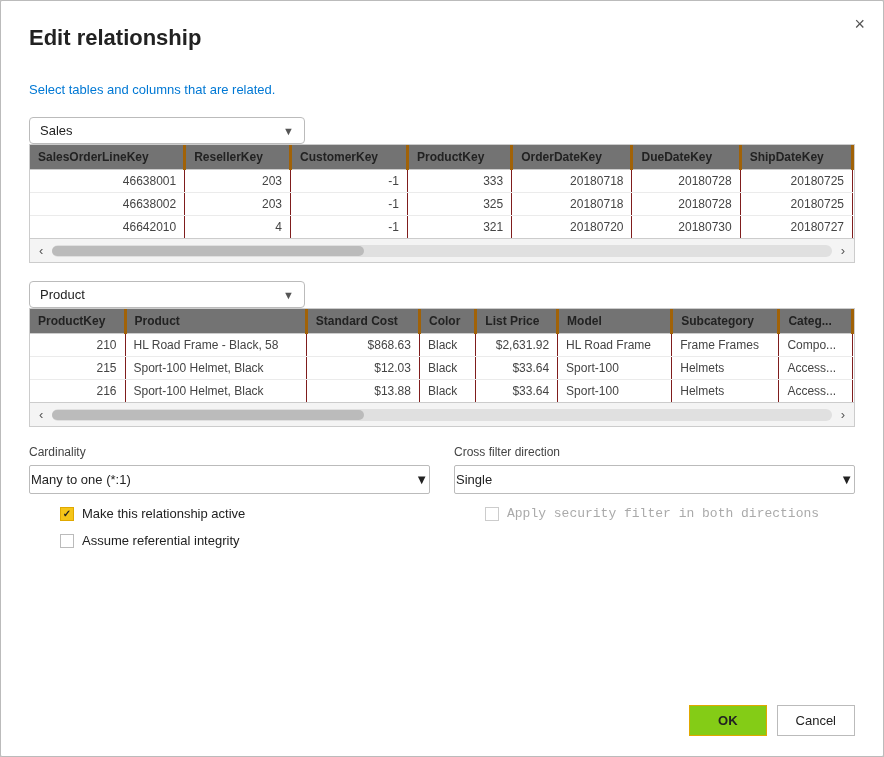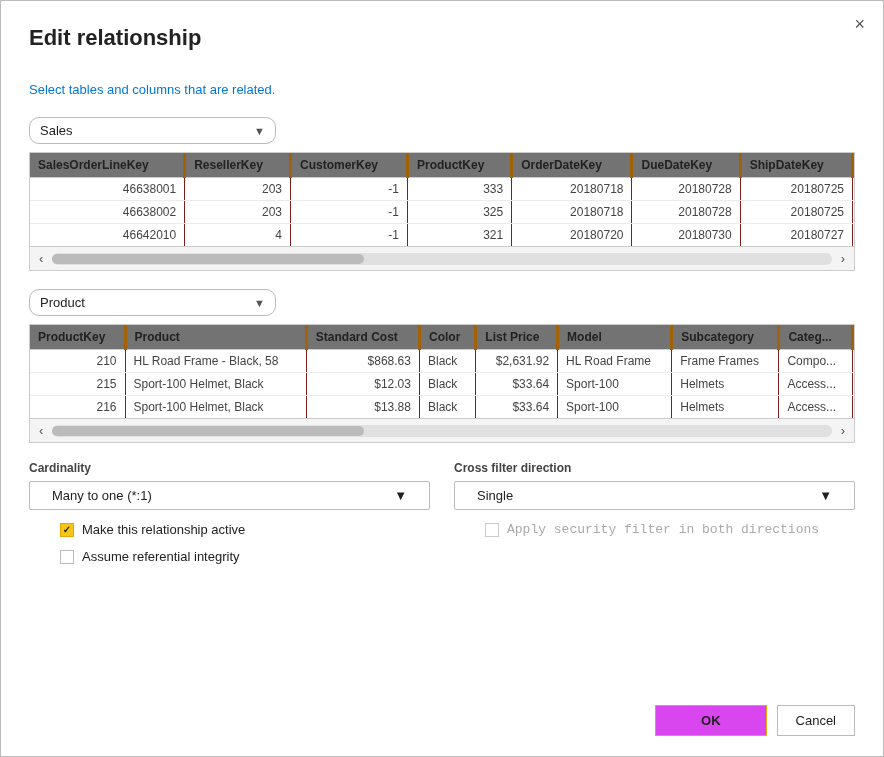--- a/index.html
+++ b/index.html
@@ -54,10 +54,10 @@
       display: flex;
       align-items: center;
       border: 1px solid #bbb;
-      border-radius: 10px;
+      border-radius: 4px;
       padding: 5px 10px;
-      width: 247px;
-      margin-bottom: 8px;
+      width: 276px;
+      margin-bottom: 0;
       cursor: pointer;
       background: #fff;
       justify-content: space-between;

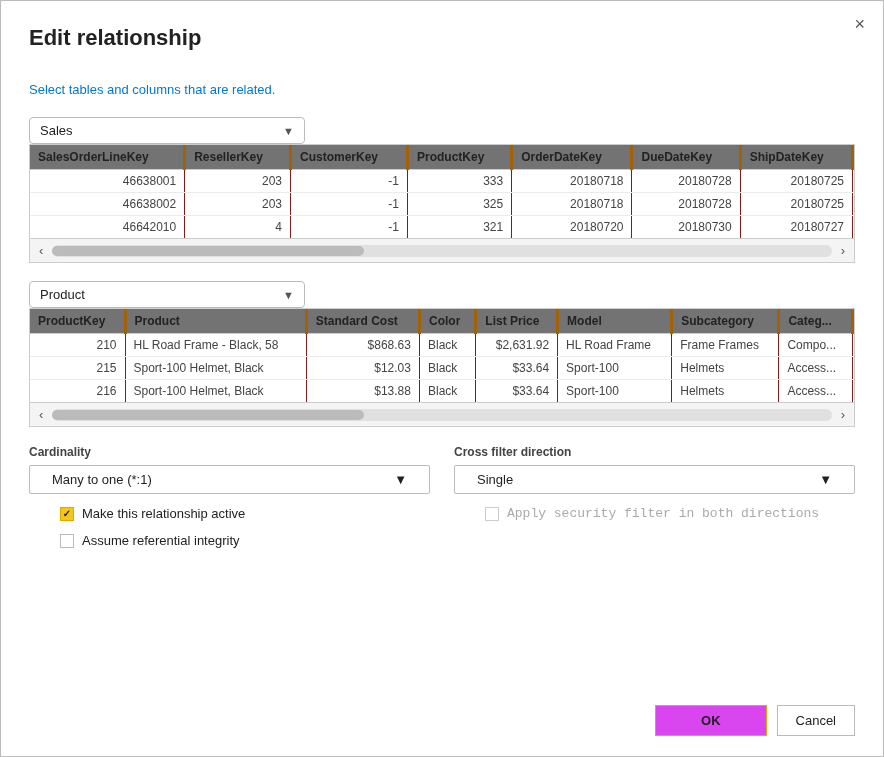--- a/index.html
+++ b/index.html
@@ -135,7 +135,7 @@
       font-size: 12px;
       color: #444;
       margin-bottom: 6px;
-      font-weight: 700;
+      font-weight: 400;
     }
     .full-dropdown {
       display: flex;

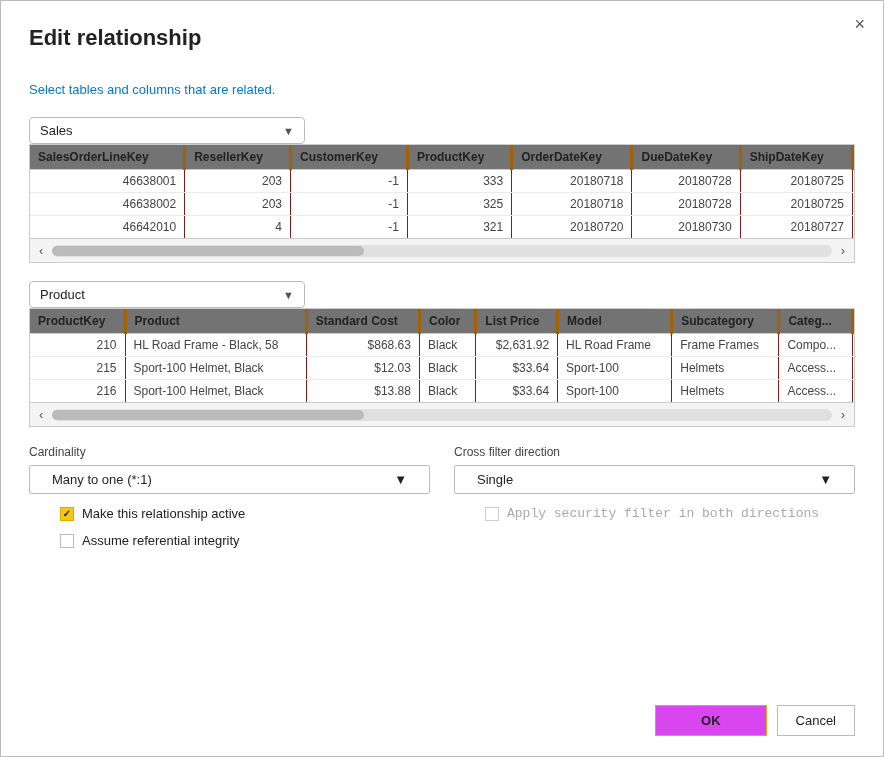--- a/index.html
+++ b/index.html
@@ -142,7 +142,7 @@
       align-items: center;
       border: 1px solid #bbb;
       border-radius: 2px;
-      padding: 6px 22px;
+      padding: 6px 1px;
       width: 100%;
       cursor: pointer;
       background: #fff;

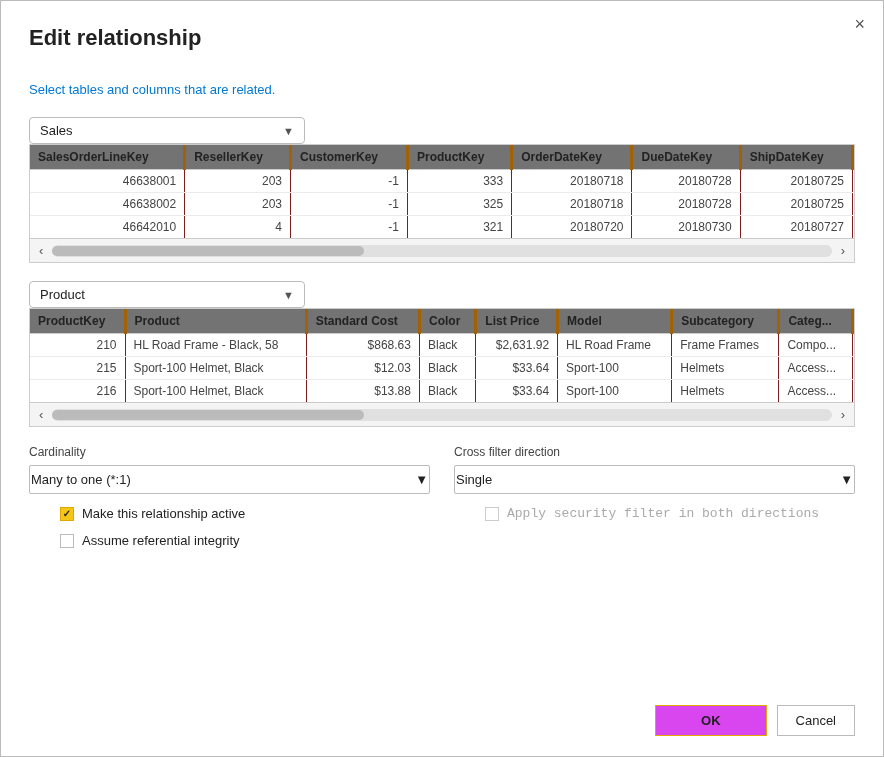--- a/index.html
+++ b/index.html
@@ -197,9 +197,9 @@
       padding-top: 12px;
     }
     .btn-ok {
-      background: #d946ef;
+      background: #84cc16;
       border: 1px solid #e0a800;
-      padding: 7px 45px;
+      padding: 7px 28px;
       font-size: 13px;
       font-weight: 600;
       cursor: pointer;

